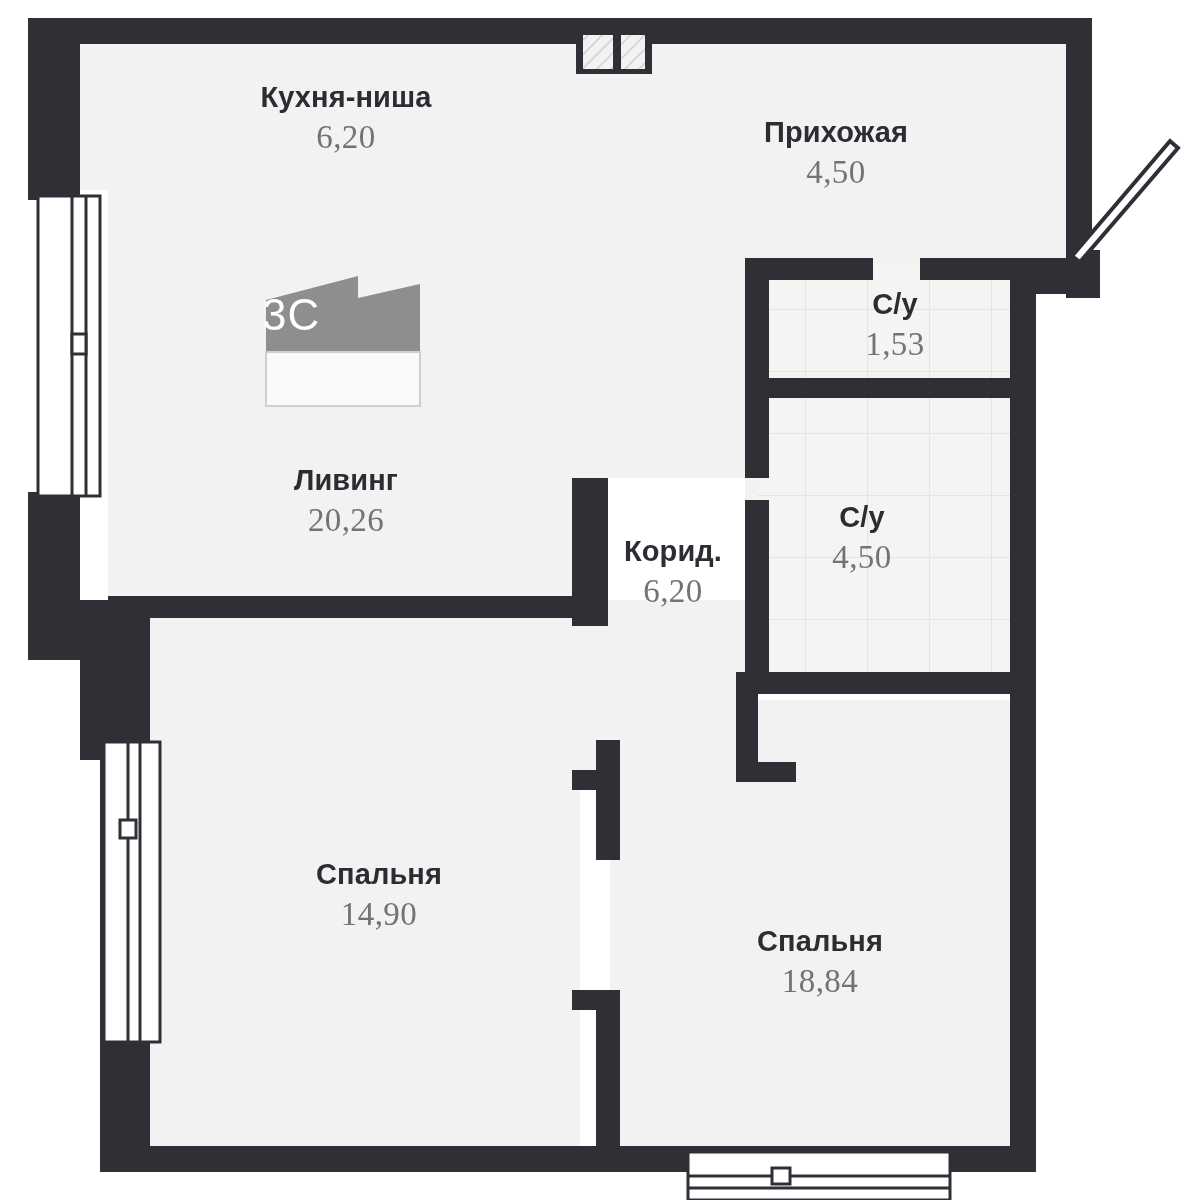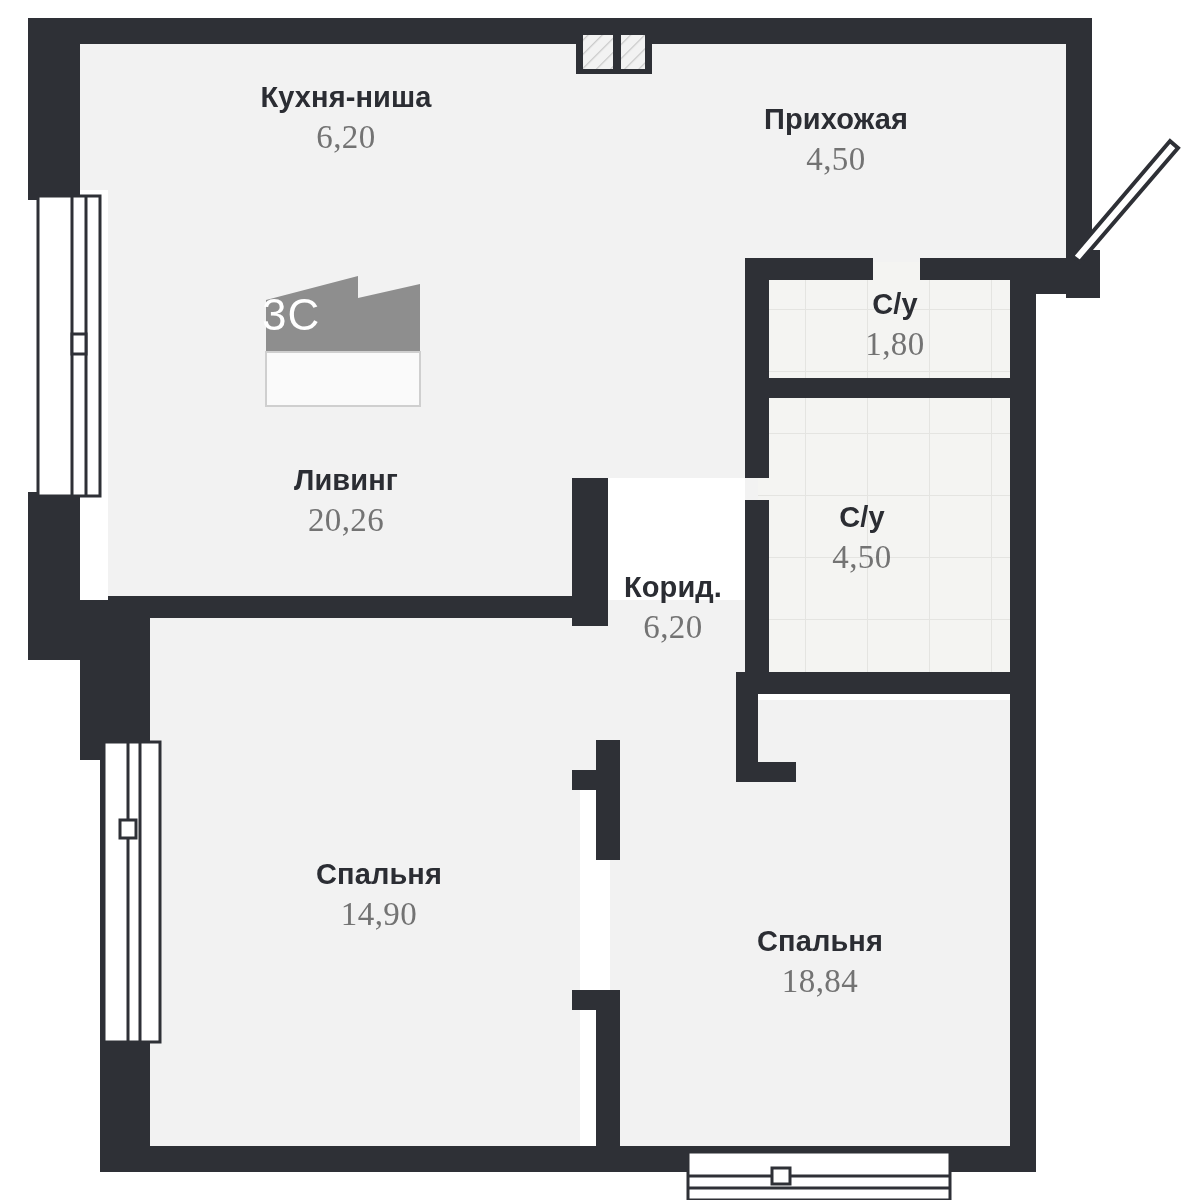--- a/index.html
+++ b/index.html
@@ -203,7 +203,7 @@
         <div class="room-name">Кухня-ниша</div>
         <div class="room-area">6,20</div>
       </div>
-      <div class="room-label" style="left: 836px; top: 100px;">
+      <div class="room-label" style="left: 836px; top: 113px;">
         <div class="room-name">Прихожая</div>
         <div class="room-area">4,50</div>
       </div>

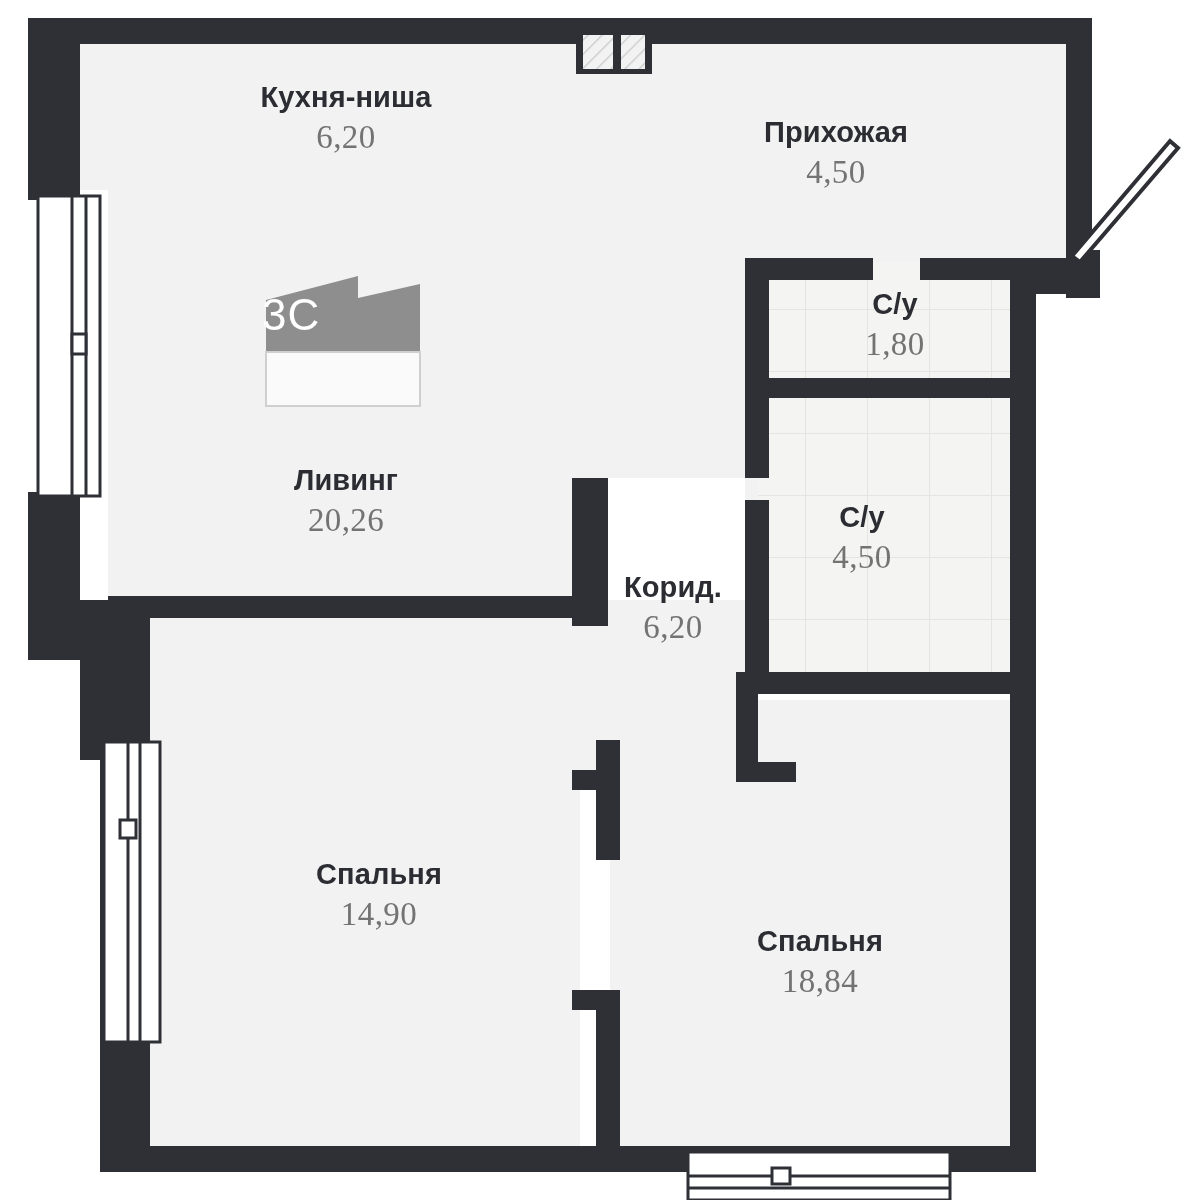--- a/index.html
+++ b/index.html
@@ -209,7 +209,7 @@
       </div>
       <div class="room-label" style="left: 895px; top: 285px;">
         <div class="room-name">С/у</div>
-        <div class="room-area">1,80</div>
+        <div class="room-area">1,53</div>
       </div>
       <div class="room-label" style="left: 346px; top: 461px;">
         <div class="room-name">Ливинг</div>

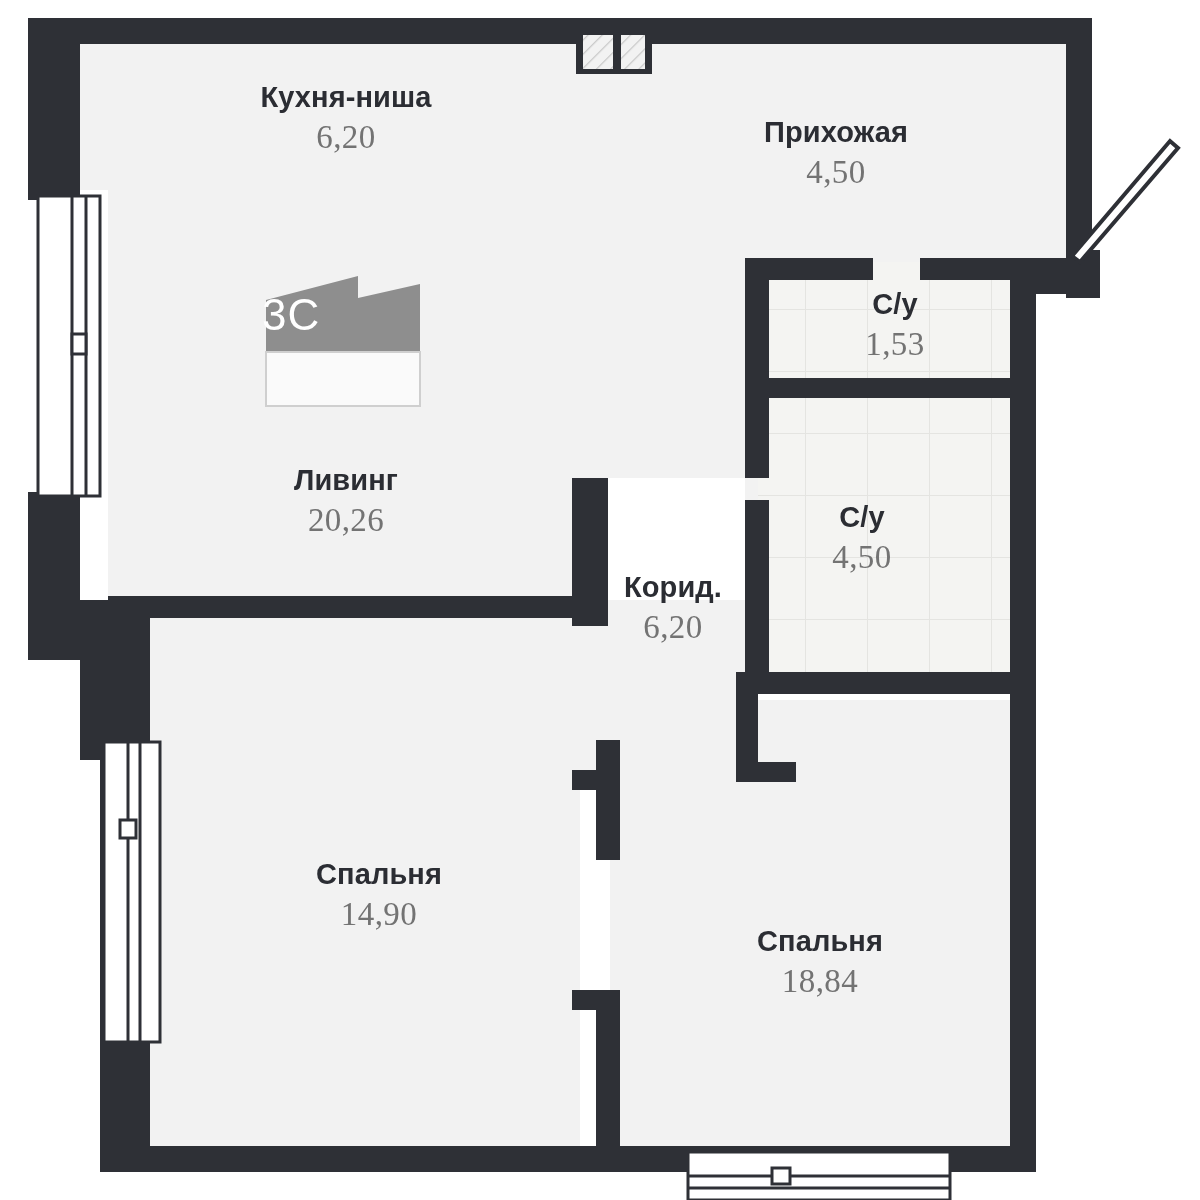--- a/index.html
+++ b/index.html
@@ -215,7 +215,7 @@
         <div class="room-name">Ливинг</div>
         <div class="room-area">20,26</div>
       </div>
-      <div class="room-label" style="left: 673px; top: 568px;">
+      <div class="room-label" style="left: 673px; top: 532px;">
         <div class="room-name">Корид.</div>
         <div class="room-area">6,20</div>
       </div>

